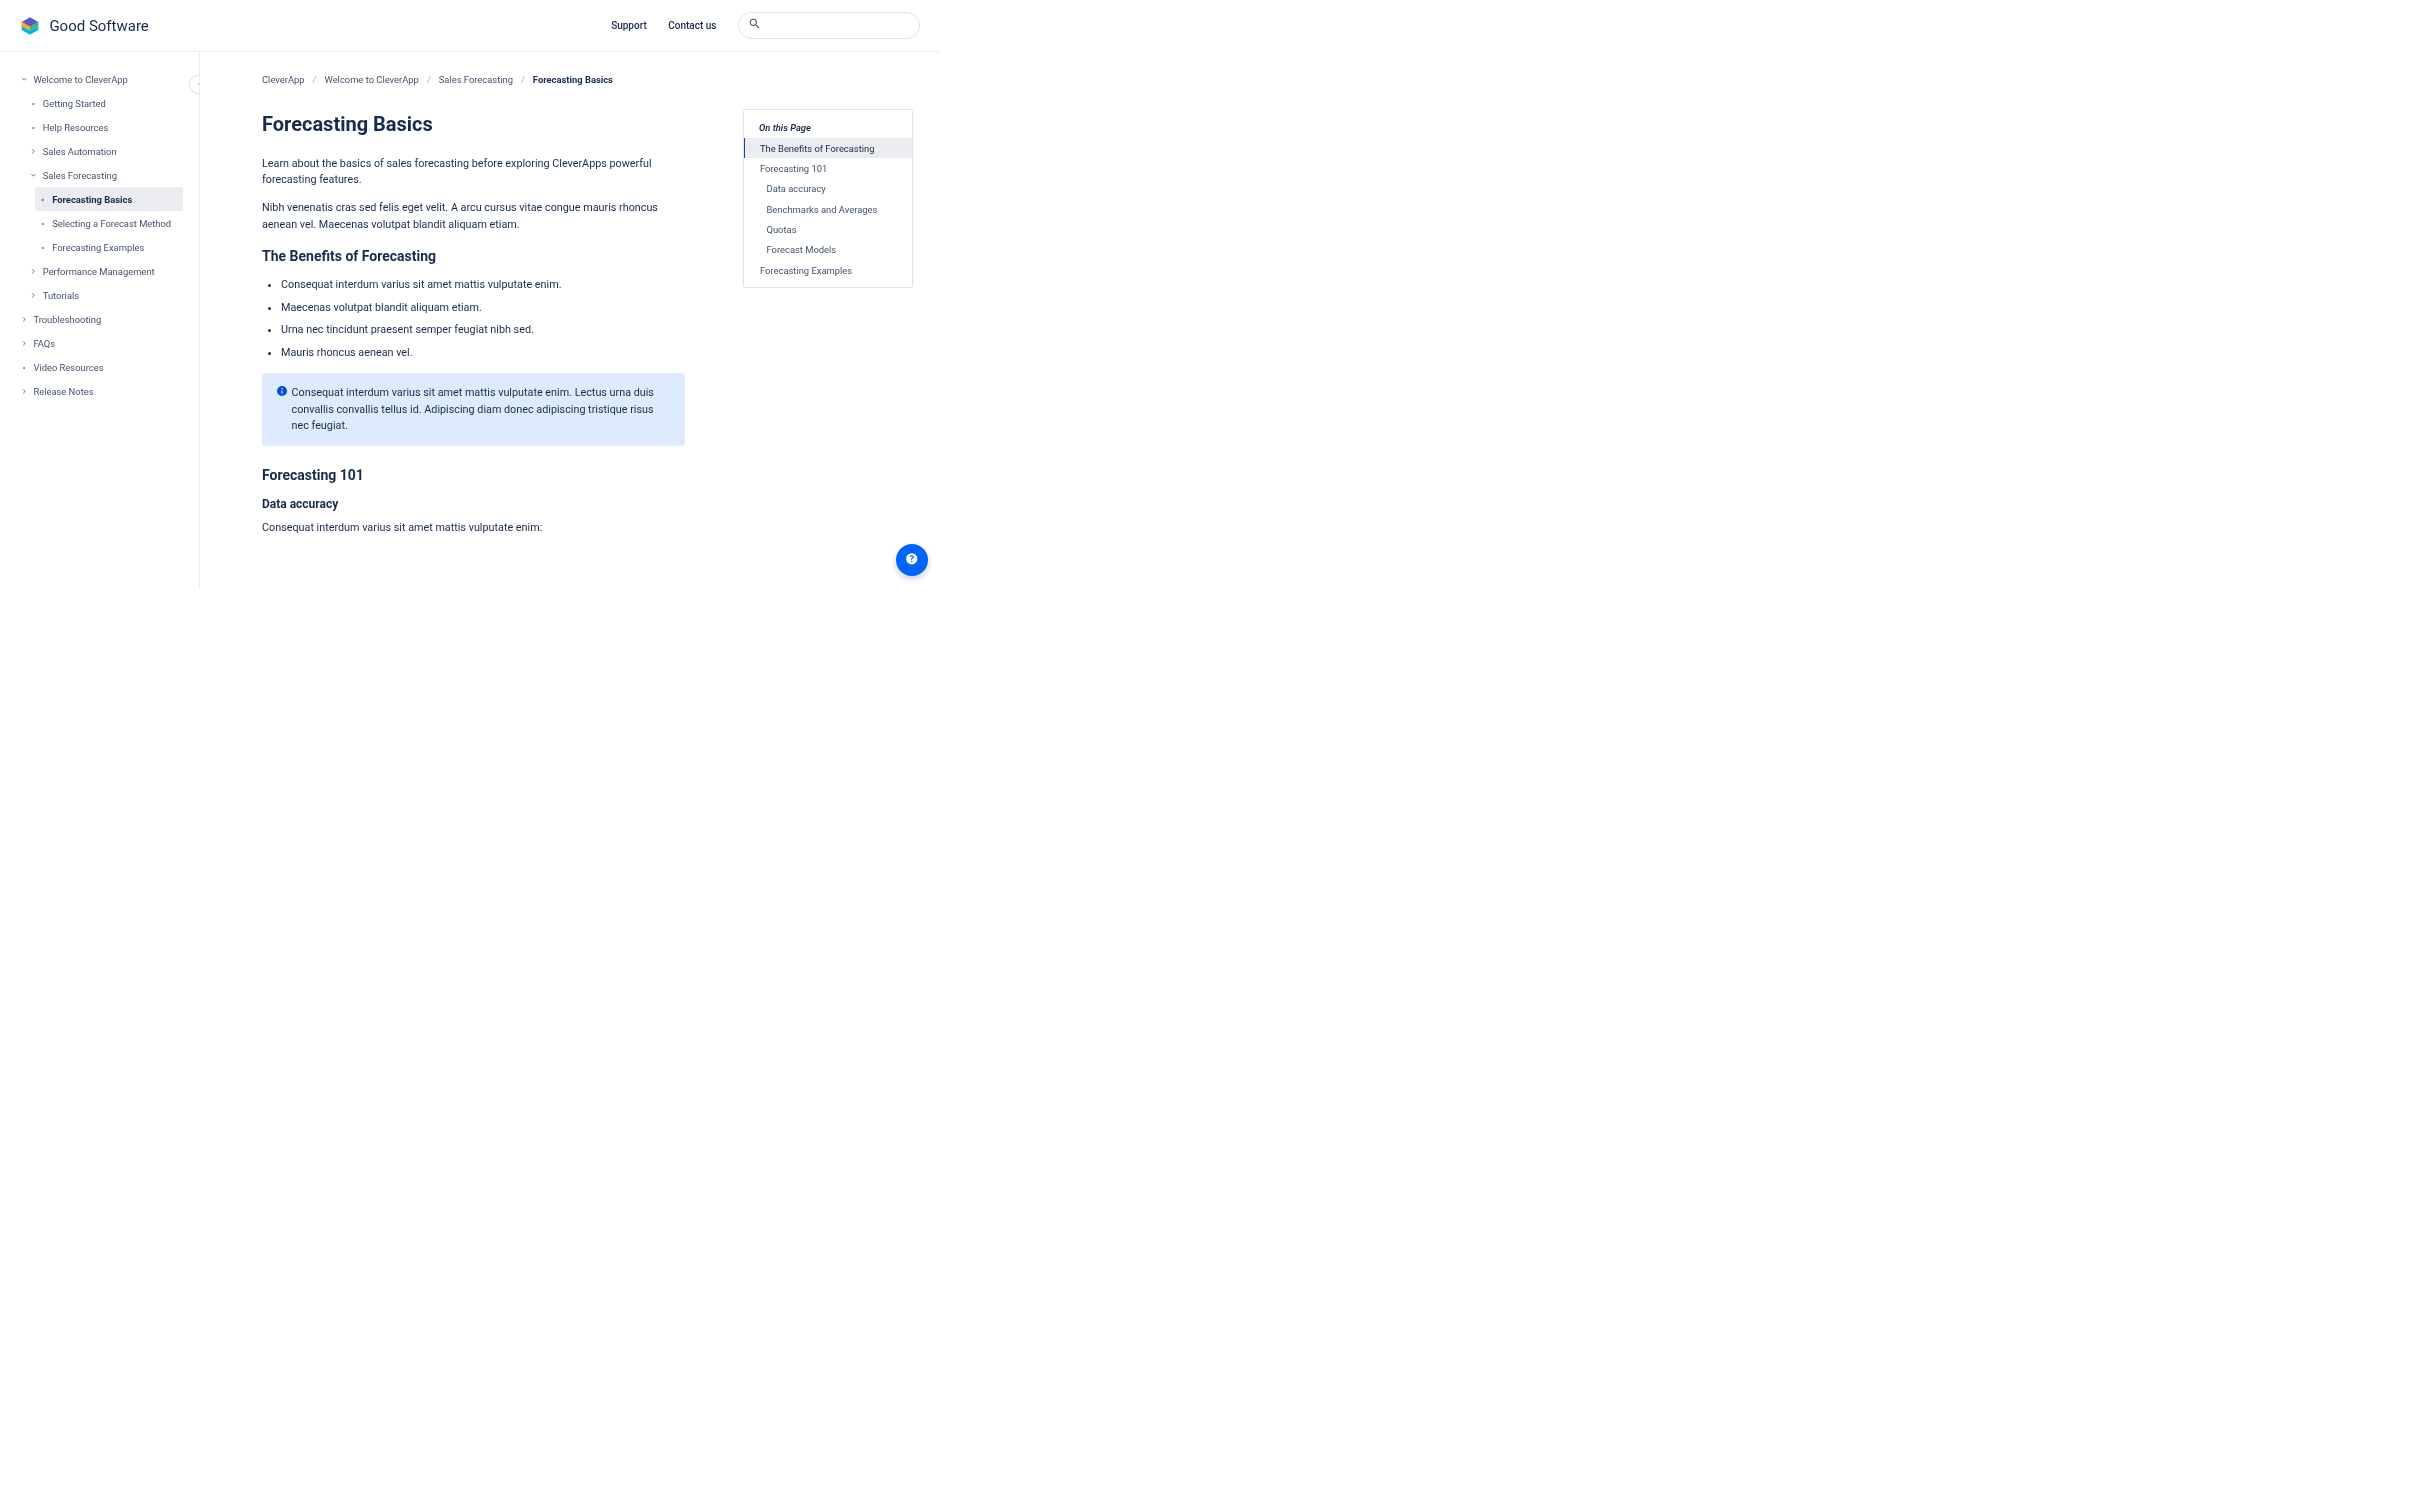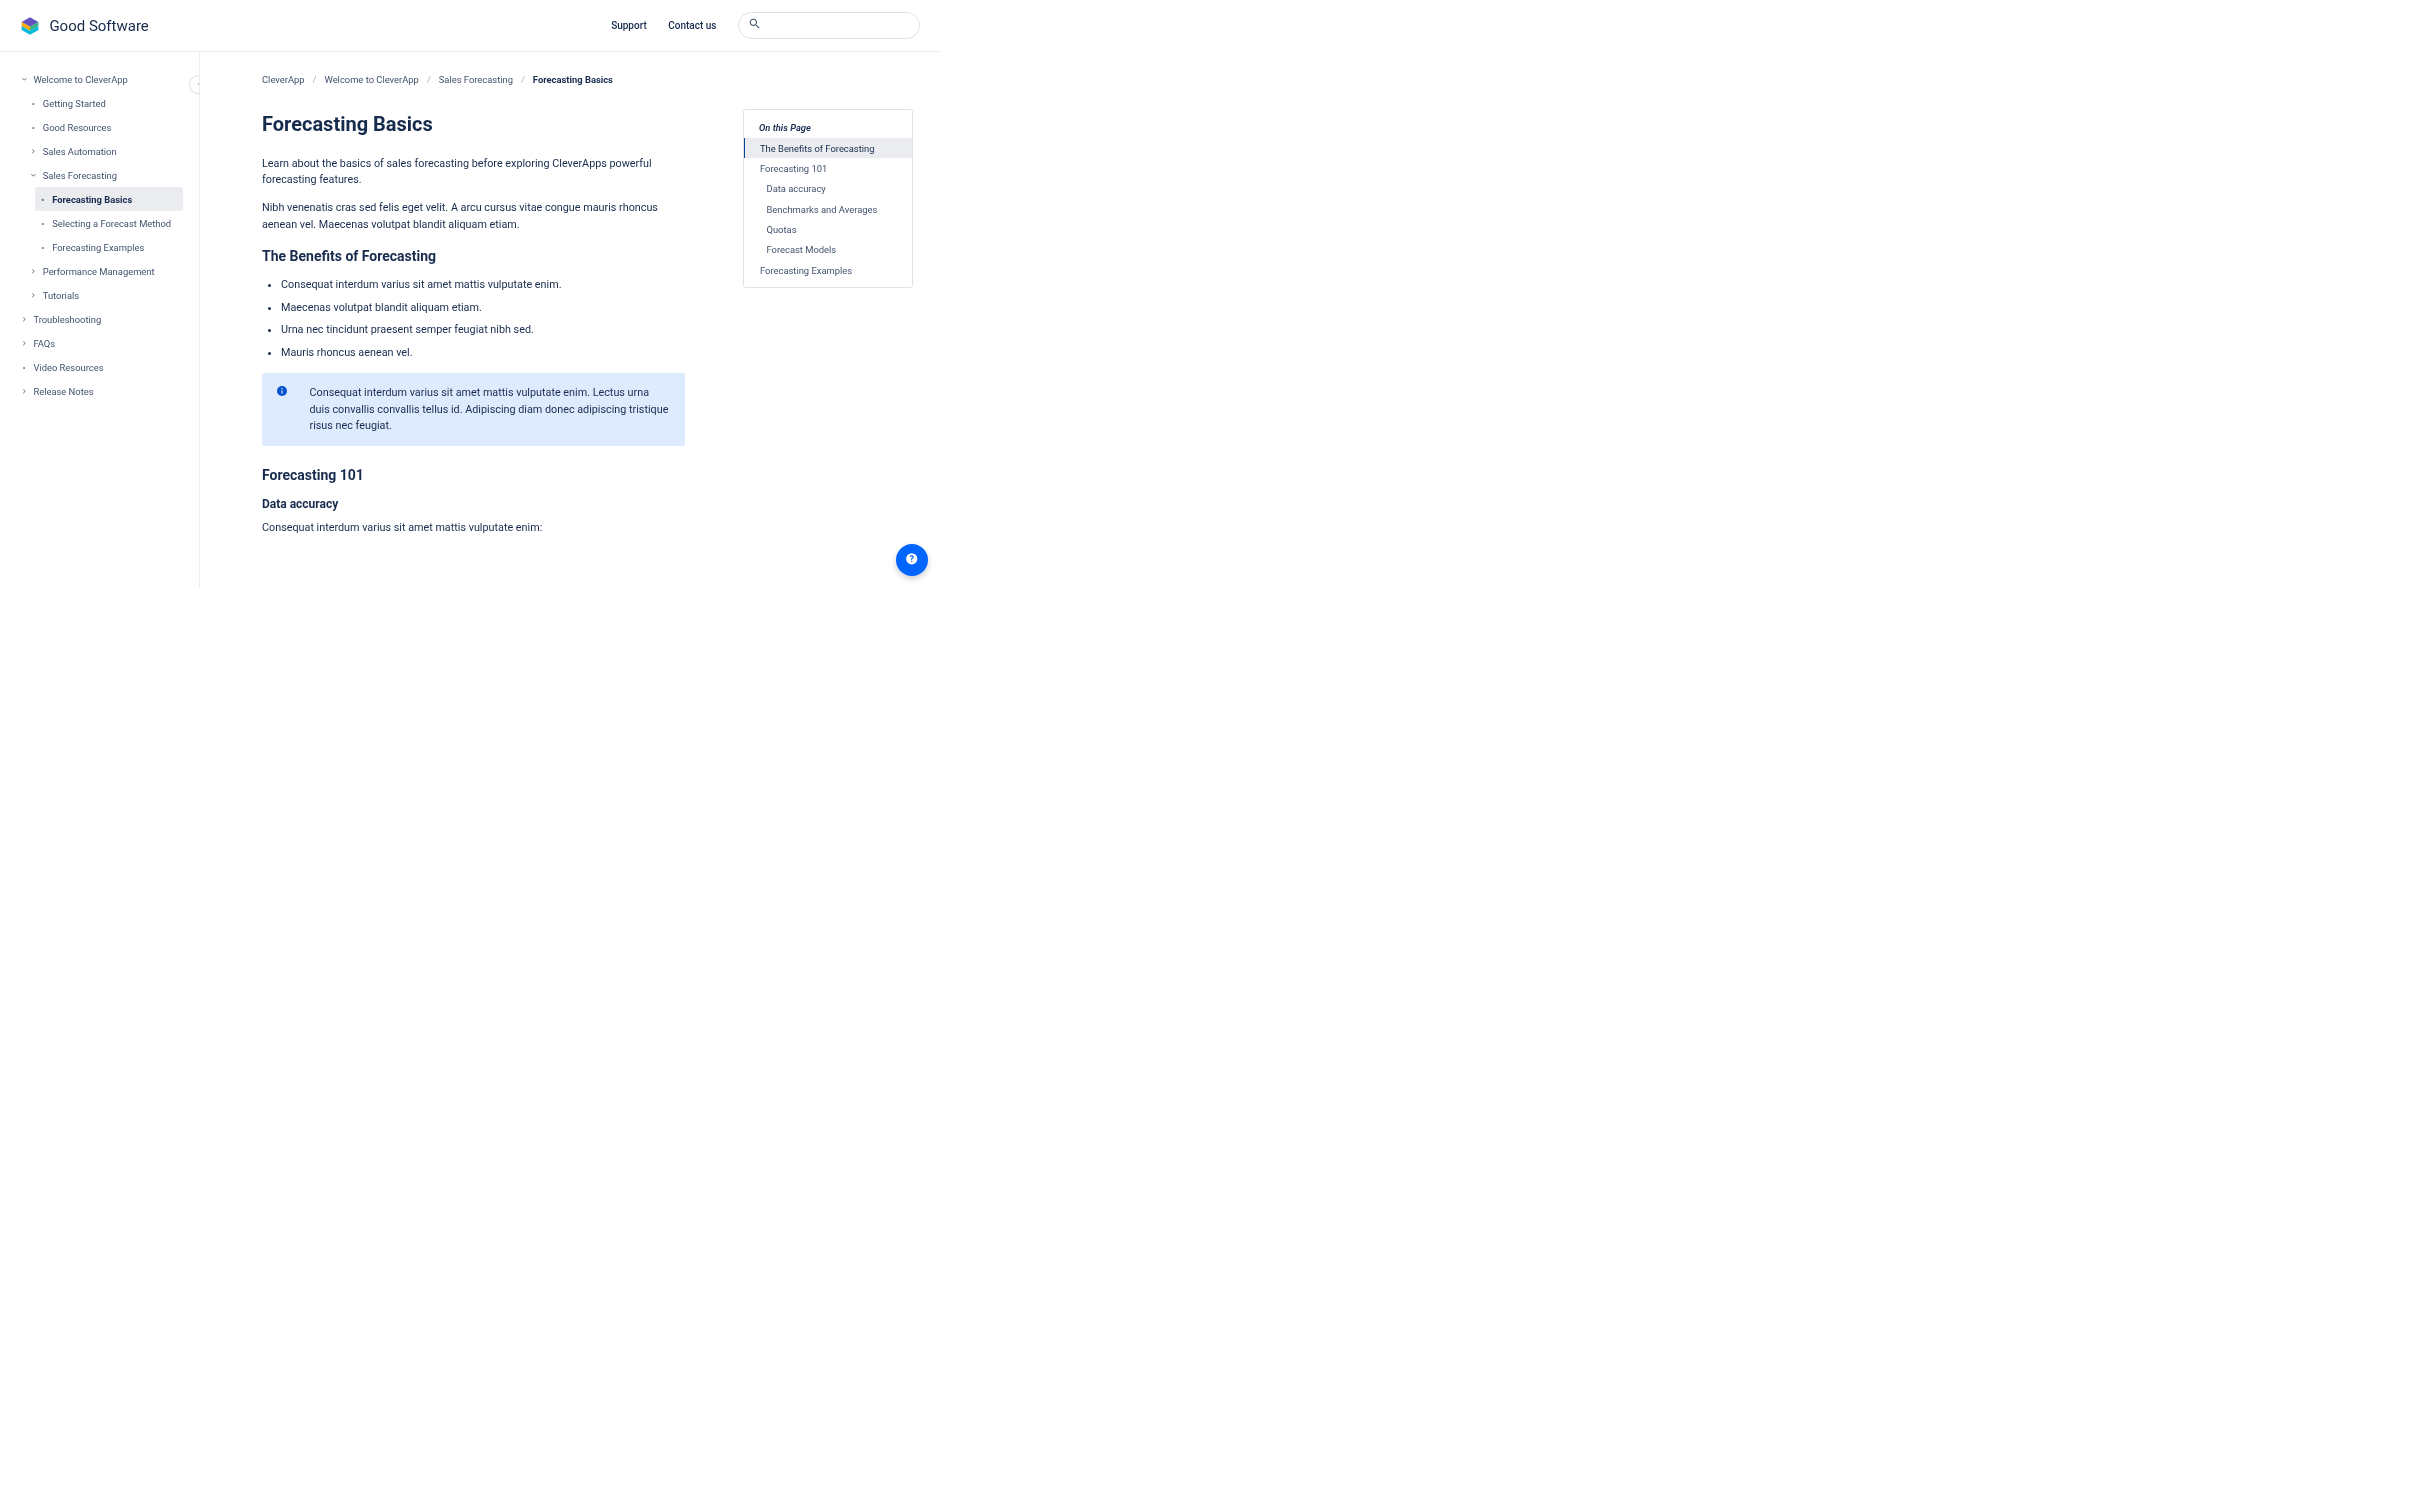--- a/index.html
+++ b/index.html
@@ -183,7 +183,7 @@
               <li>
                 <div class="row">
                   <span class="dot">•</span>
-                  <span class="label">Good Resources</span>
+                  <span class="label">Help Resources</span>
                 </div>
               </li>
               <li>

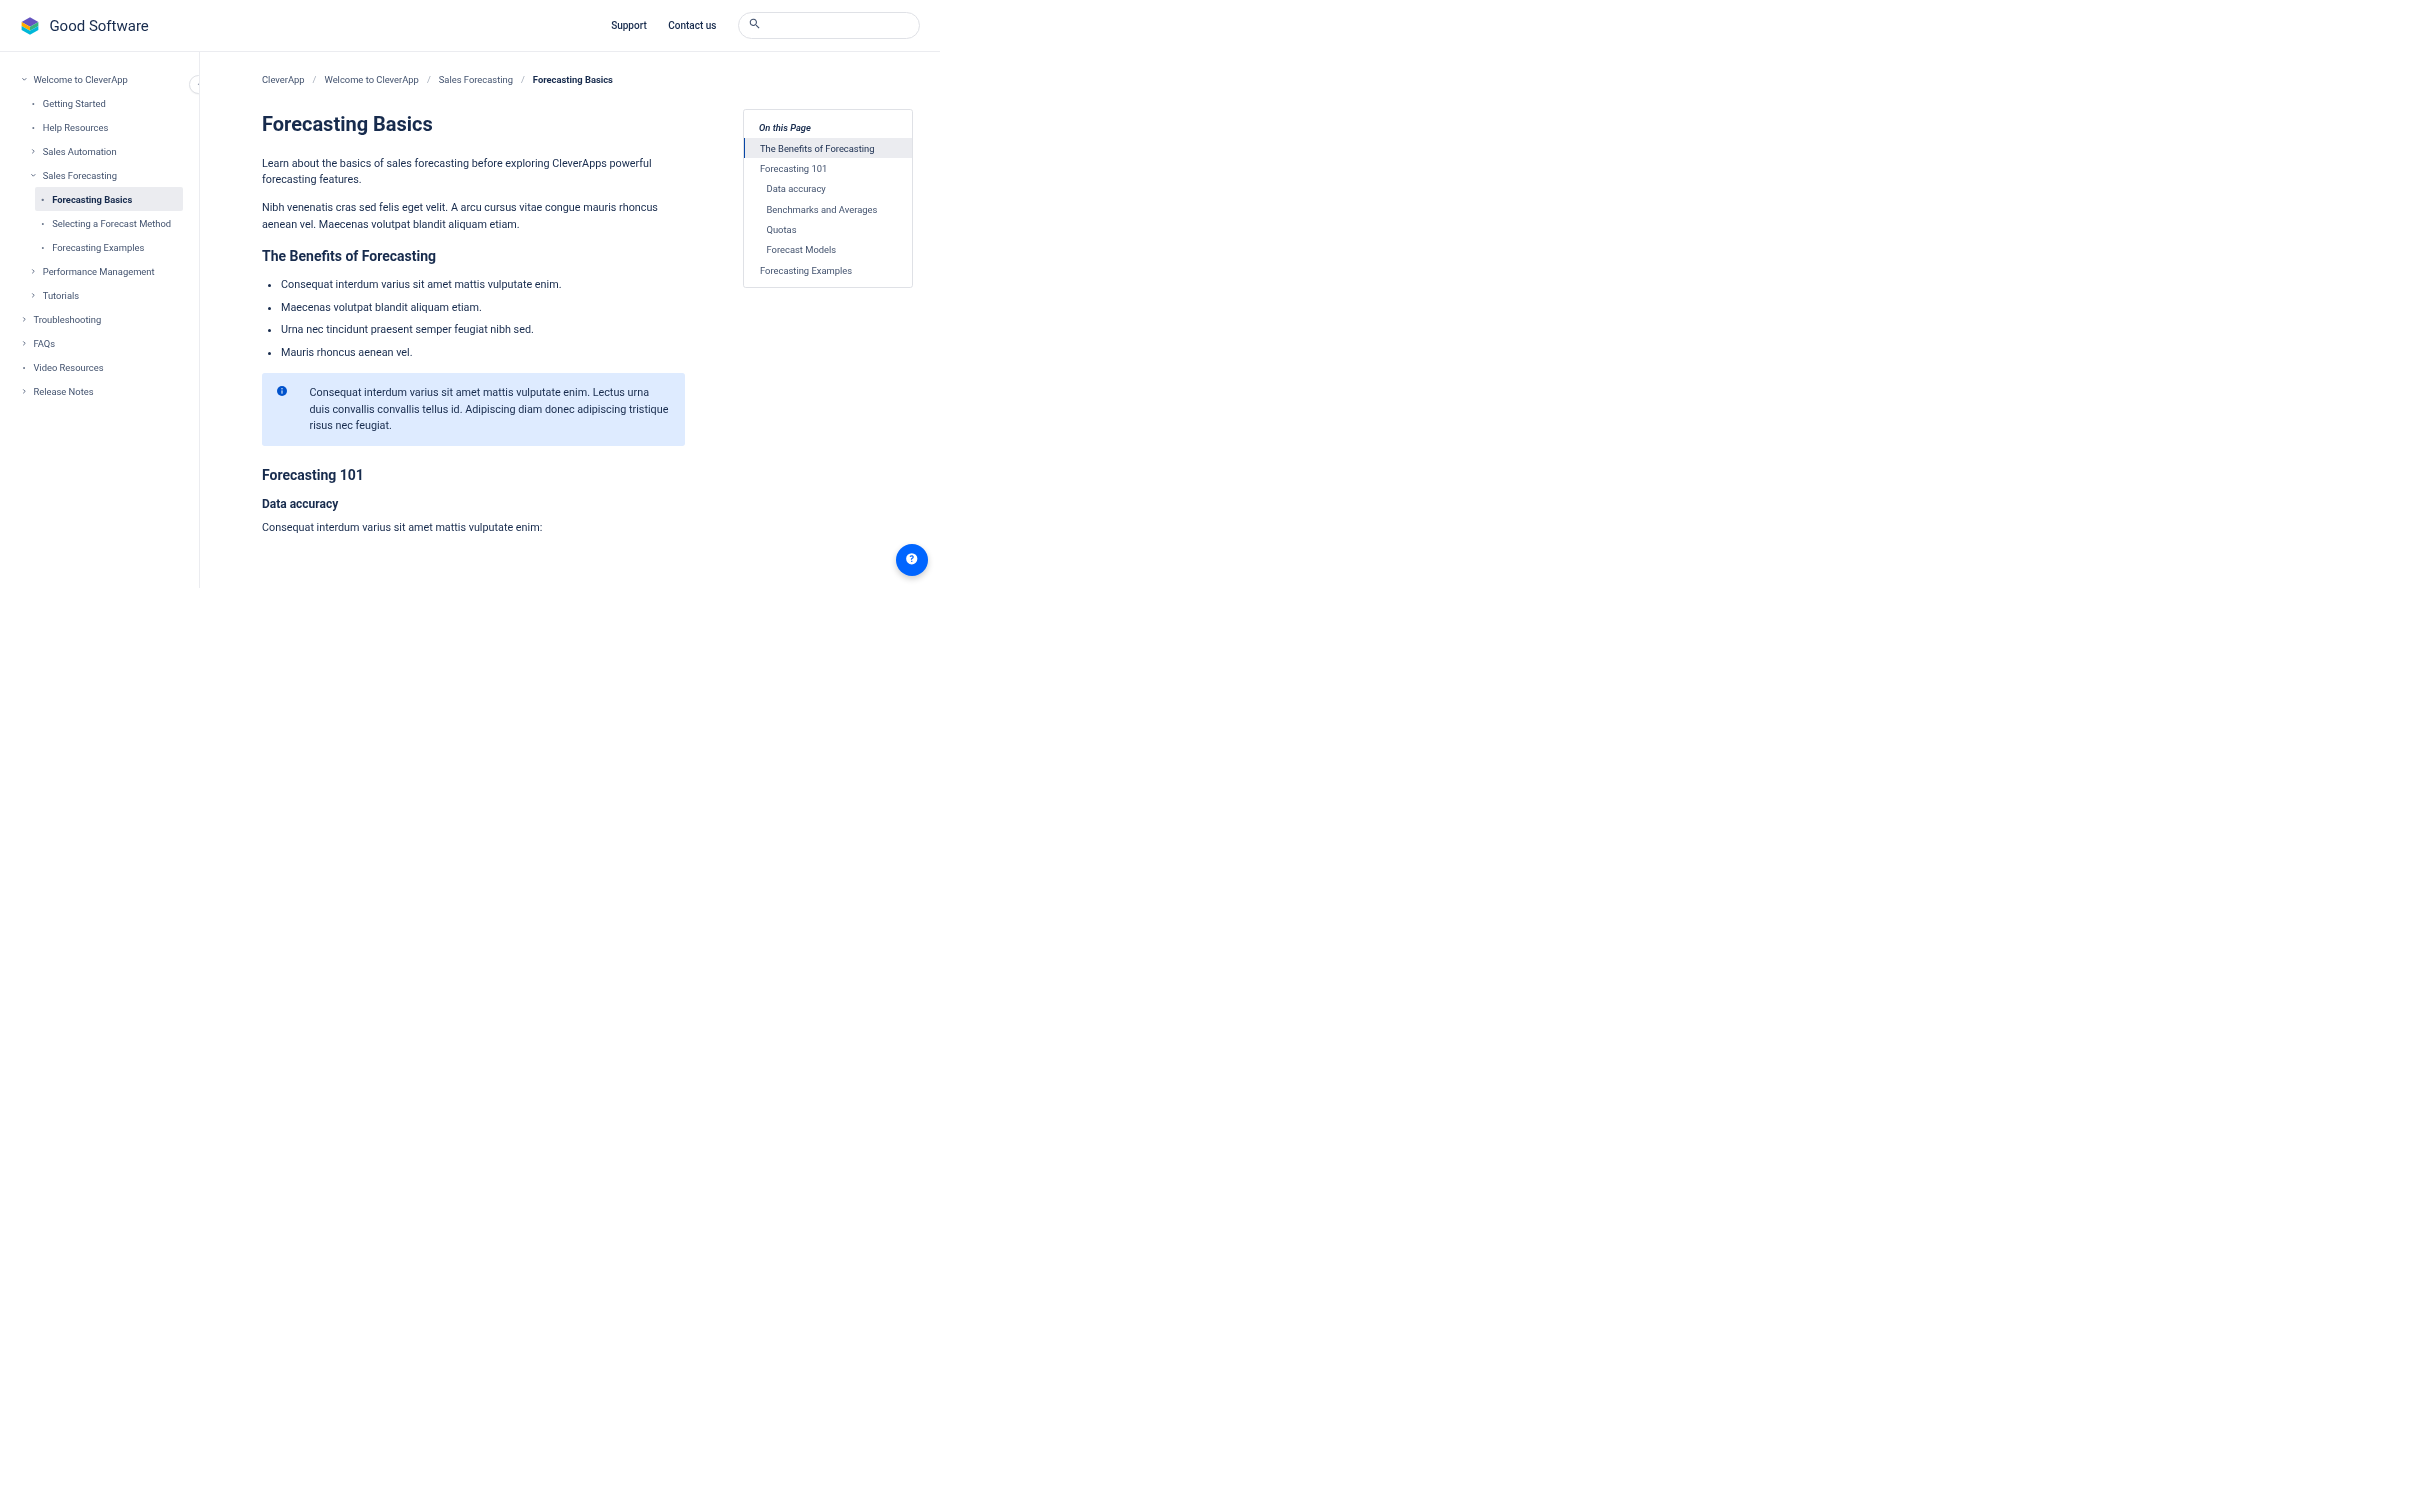--- a/index.html
+++ b/index.html
@@ -96,7 +96,7 @@
   .article ul.bullets li{margin:0 0 6.7px;}
   .article .cut{white-space:nowrap;overflow:hidden;}
   .article .callout{
-    background:var(--callout-bg);border-radius:2.7px;display:flex;gap:22px;
+    background:var(--callout-bg);border-radius:2.7px;display:flex;gap:4px;
     padding:12px 15px 12px 13.5px;margin:9.4px 0 19px;
   }
   .article .callout .icon{flex:0 0 12px;}

